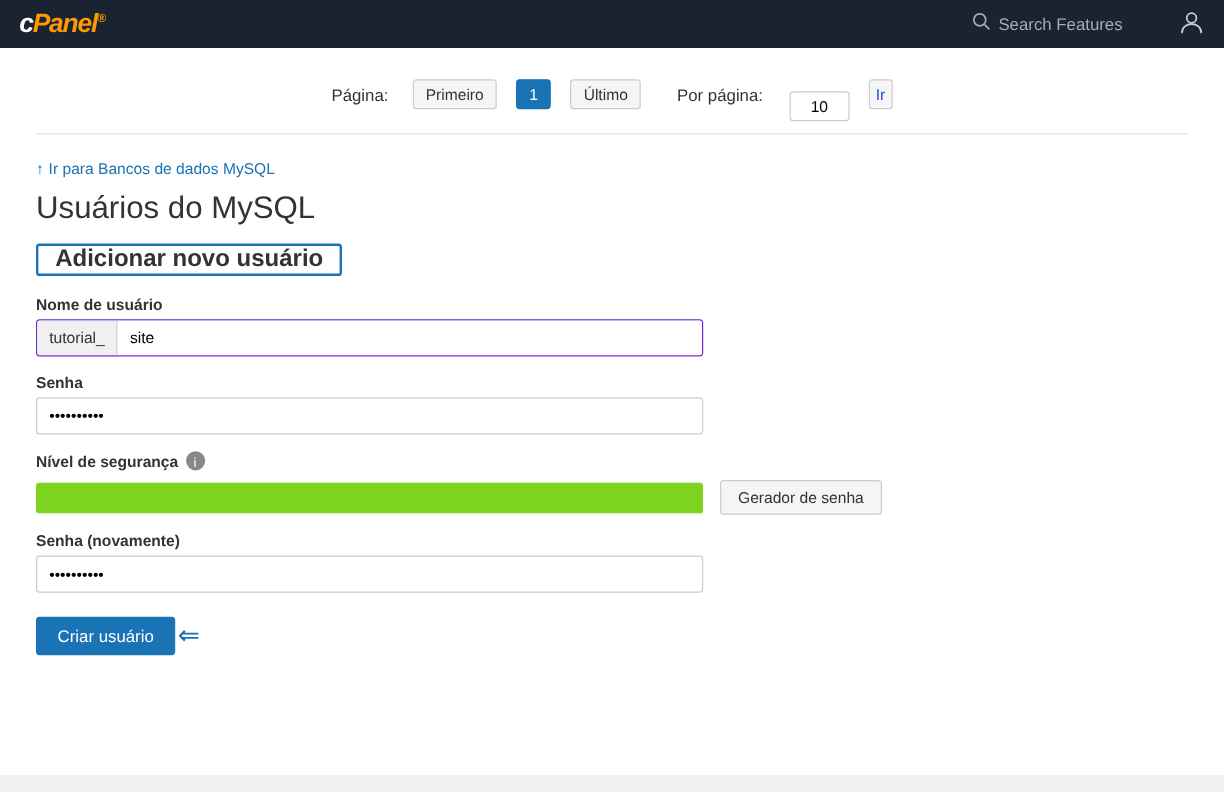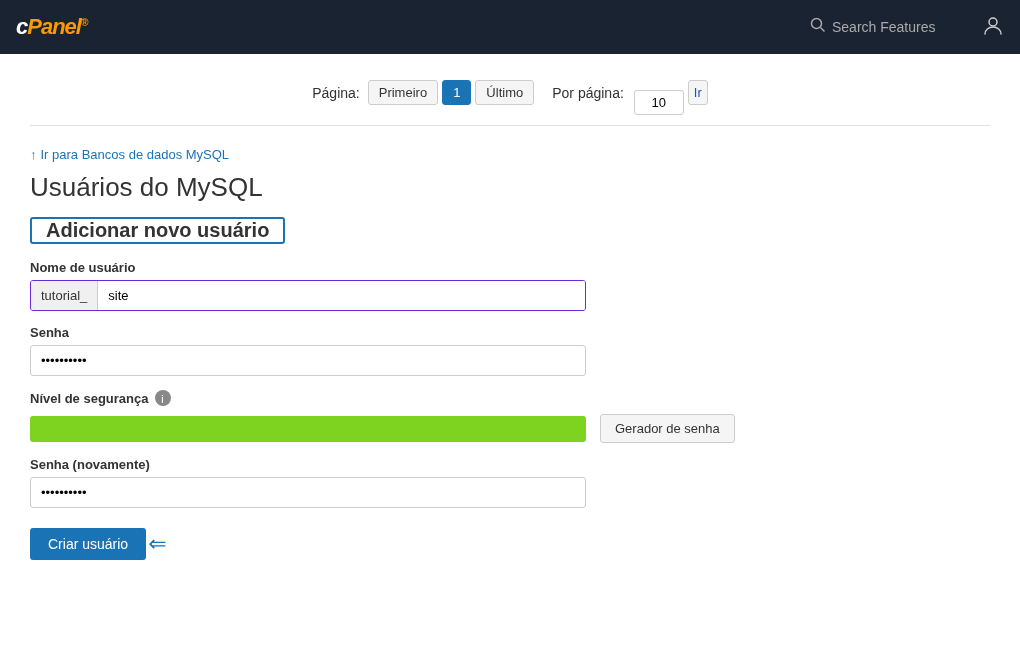--- a/index.html
+++ b/index.html
@@ -8,7 +8,7 @@
     
     .header {
       background: #1a2332;
-      height: 54px;
+      height: 40px;
       display: flex;
       align-items: center;
       padding: 0 16px;

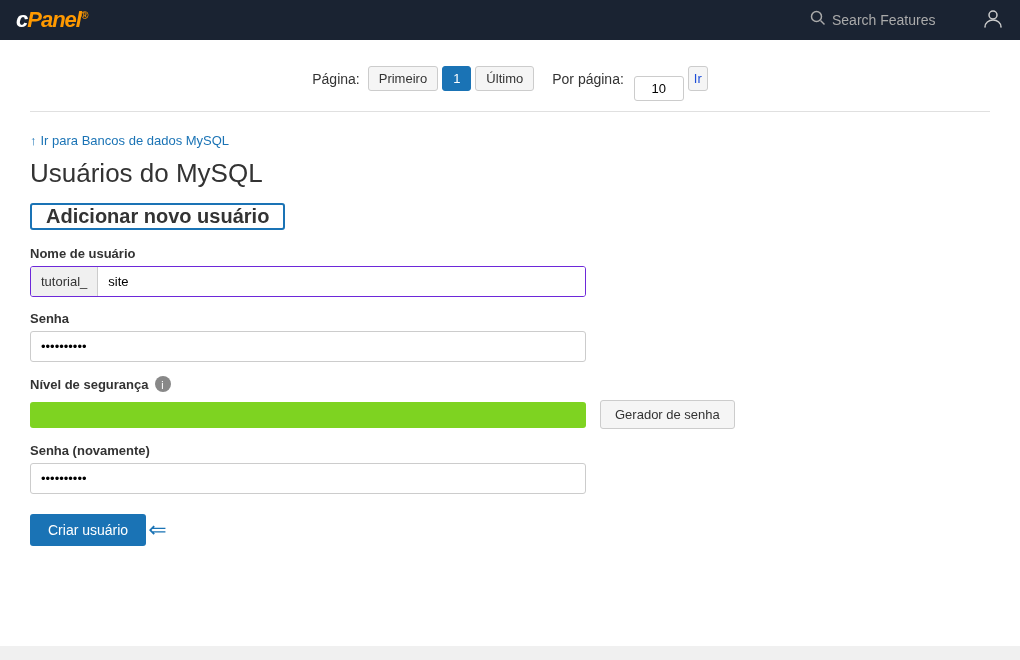--- a/index.html
+++ b/index.html
@@ -70,7 +70,7 @@
       display: flex;
       align-items: center;
       justify-content: center;
-      gap: 4px;
+      gap: 16px;
       margin-bottom: 20px;
       padding-bottom: 10px;
       border-bottom: 1px solid #e0e0e0;

